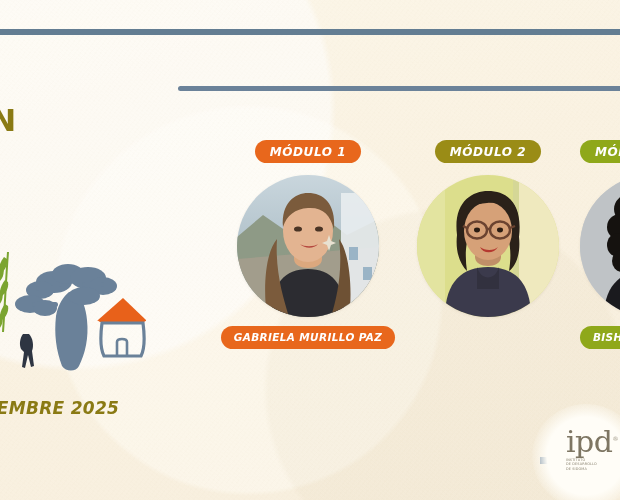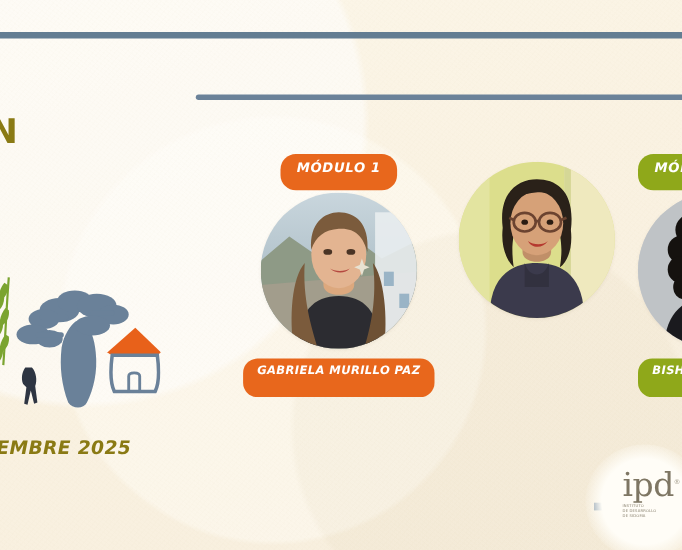--- a/index.html
+++ b/index.html
@@ -65,7 +65,7 @@
     font-family:"DejaVu Sans", sans-serif;
     font-weight:bold;font-style:italic;font-size:12px;
     letter-spacing:.6px;
-    padding:5px 15px 14px;
+    padding:5px 15px 4px;
     border-radius:14px;
     white-space:nowrap;
   }

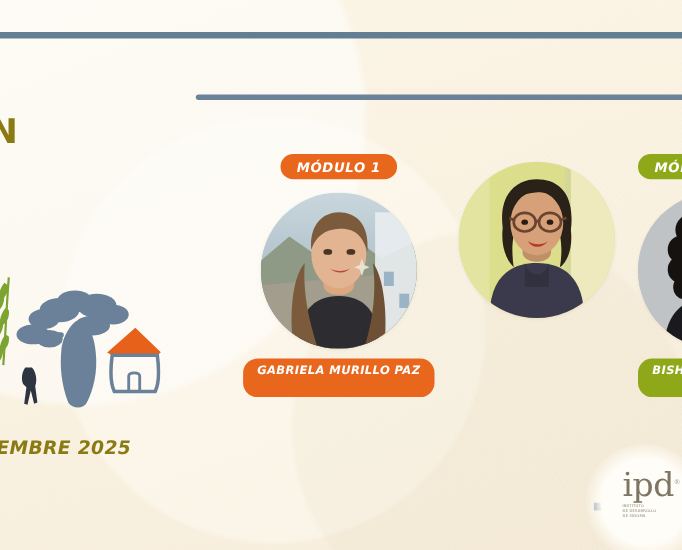--- a/index.html
+++ b/index.html
@@ -193,6 +193,9 @@
     </div>
 
     <div class="module" style="left:400px">
+      <div class="badge-wrap">
+        <span class="badge" style="background:#9A8C16">MÓDULO 2</span>
+      </div>
       <div class="photo">
         <svg class="ph" viewBox="0 0 142 142" preserveAspectRatio="xMidYMid slice">
           <rect width="142" height="142" fill="#DCDE8C"></rect>

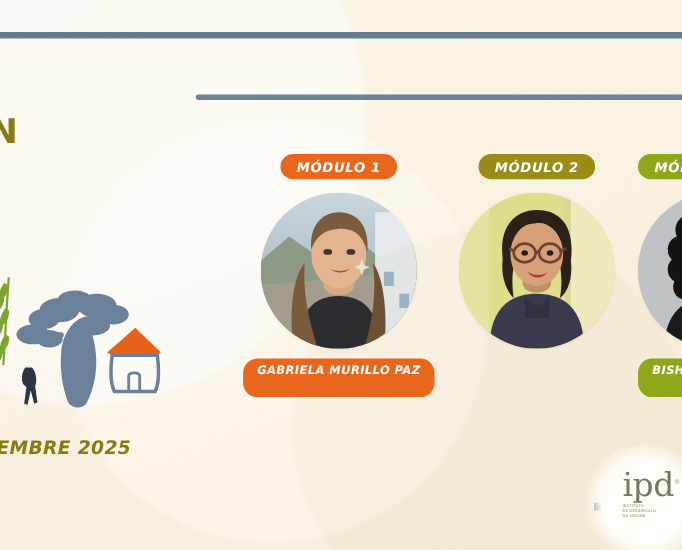--- a/index.html
+++ b/index.html
@@ -85,7 +85,7 @@
     font-family:"DejaVu Sans", sans-serif;
     font-weight:bold;font-style:italic;font-size:10.5px;
     letter-spacing:.35px;
-    padding:5px 13px 18px;
+    padding:5px 13px 6px;
     border-radius:13px;white-space:nowrap;
   }
 

